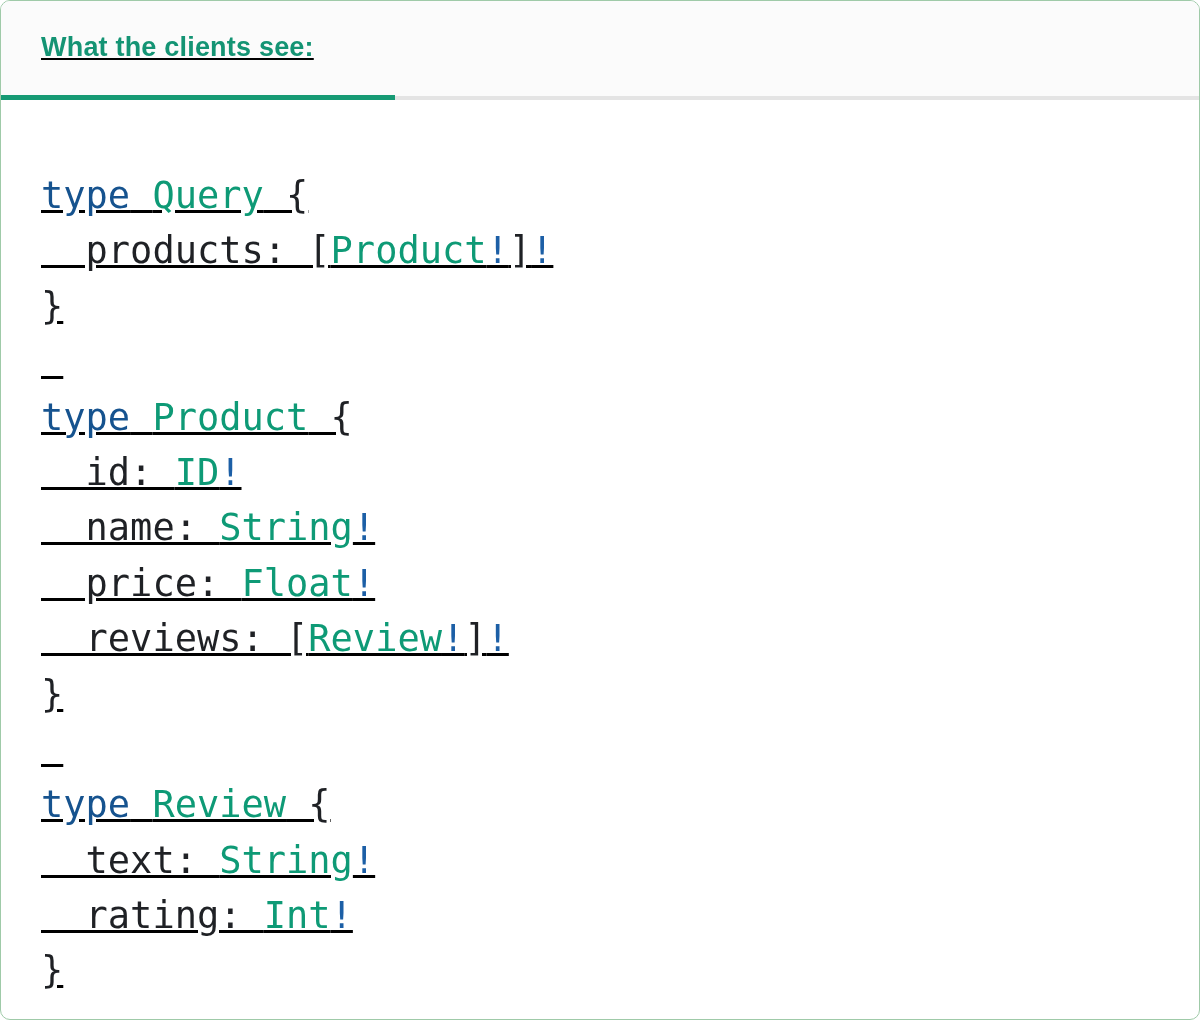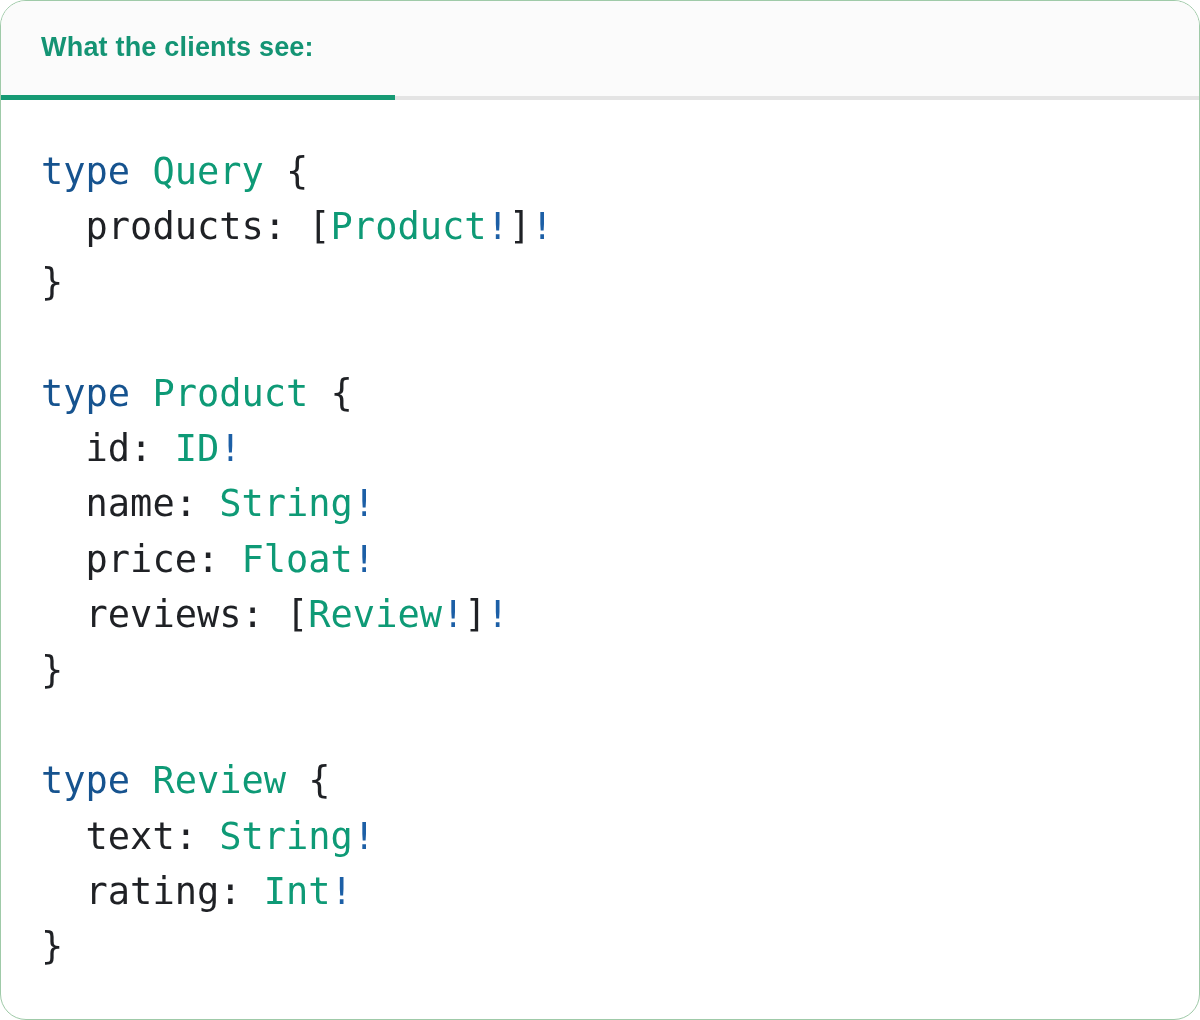--- a/index.html
+++ b/index.html
@@ -16,8 +16,9 @@
     box-sizing: border-box;
     background: #ffffff;
     border: 1px solid var(--card_border, #9fcaa8);
-    border-radius: 26px;
+    border-radius: 10px;
     overflow: hidden;
+    text-decoration: underline;
   }
   .card-header {
     position: relative;

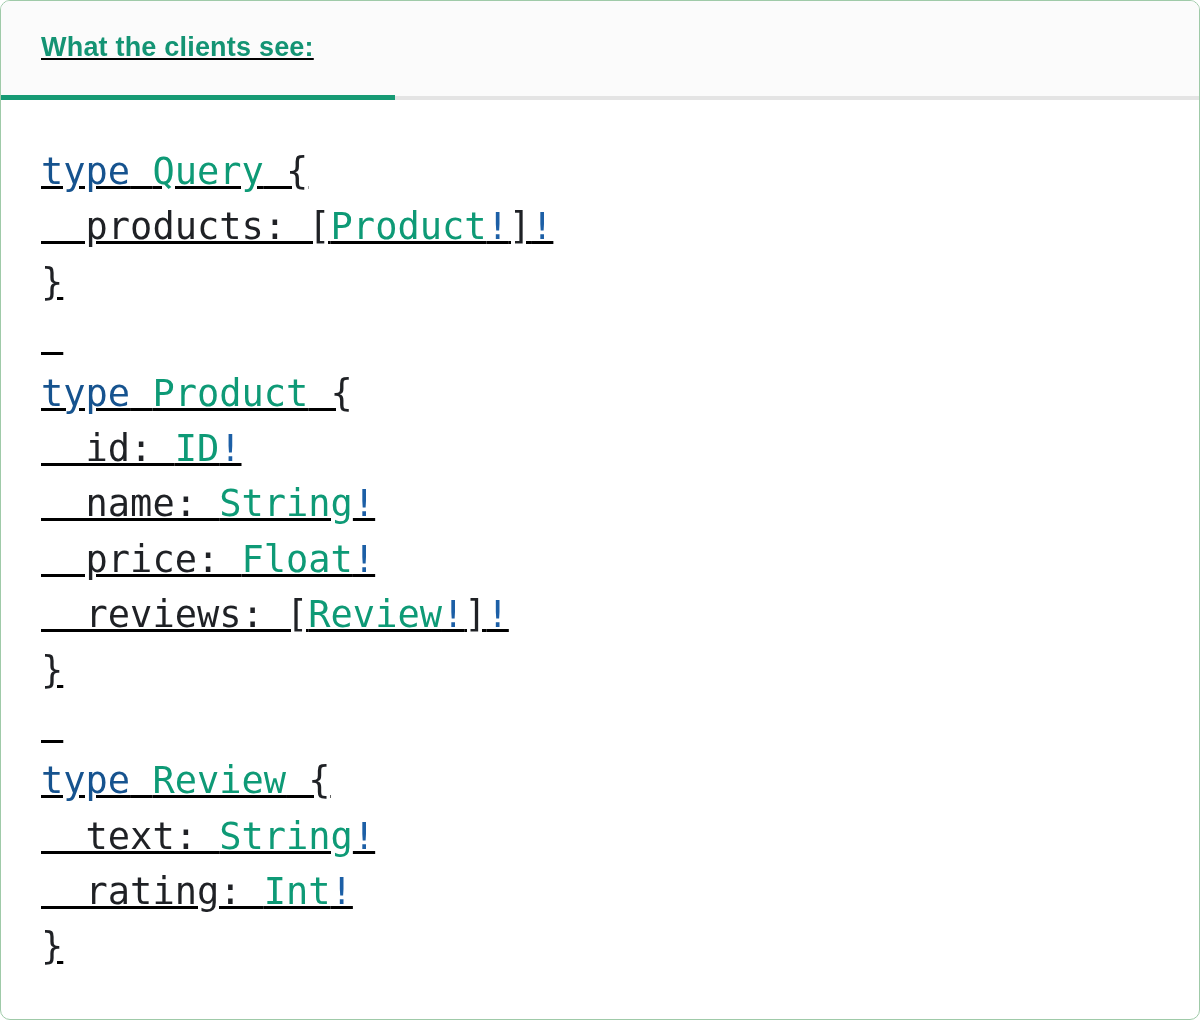--- a/index.html
+++ b/index.html
@@ -53,7 +53,7 @@
     background: var(--tab_underline_active, #169a74);
   }
   .code-block {
-    margin: 44px 0 0 40px;
+    margin: 68px 0 0 40px;
     font-family: "DejaVu Sans Mono", "Liberation Mono", monospace;
     font-size: 37px;
     line-height: 55.4px;

